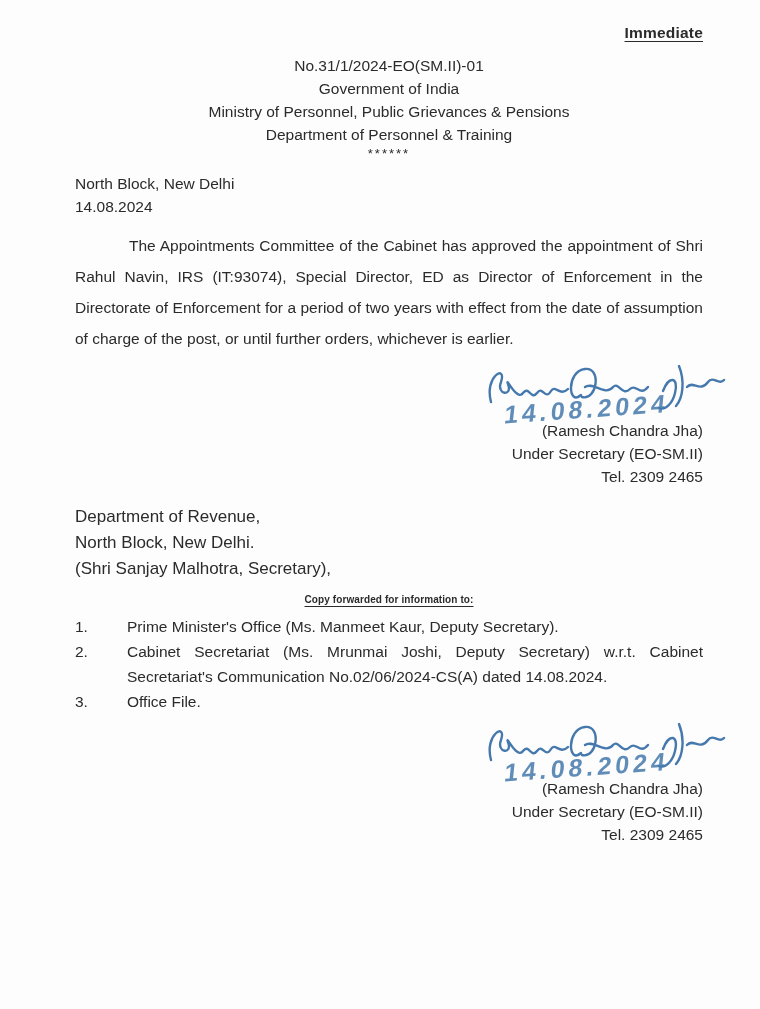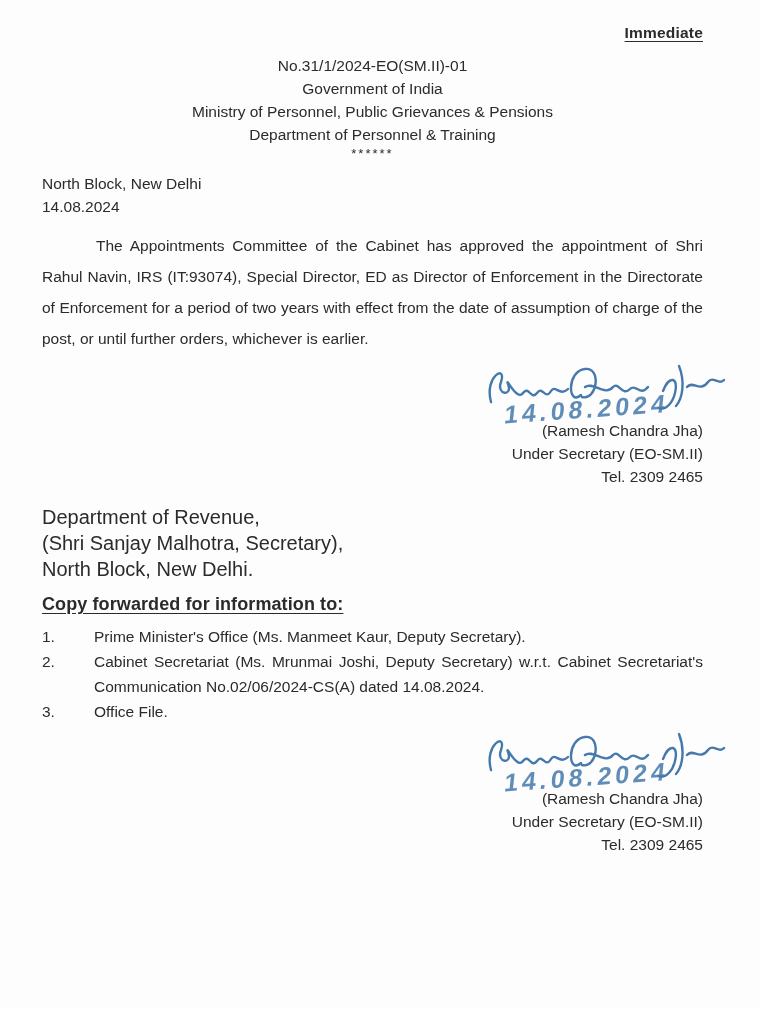--- a/index.html
+++ b/index.html
@@ -14,7 +14,7 @@
     height: 1009px;
     background: #fdfdfd;
     color: #2b2b2b;
-    padding: 24px 57px 0 42px;
+    padding: 24px 57px 0 75px;
     position: relative;
   }
   .u { text-decoration: underline; text-underline-offset: 3px; }

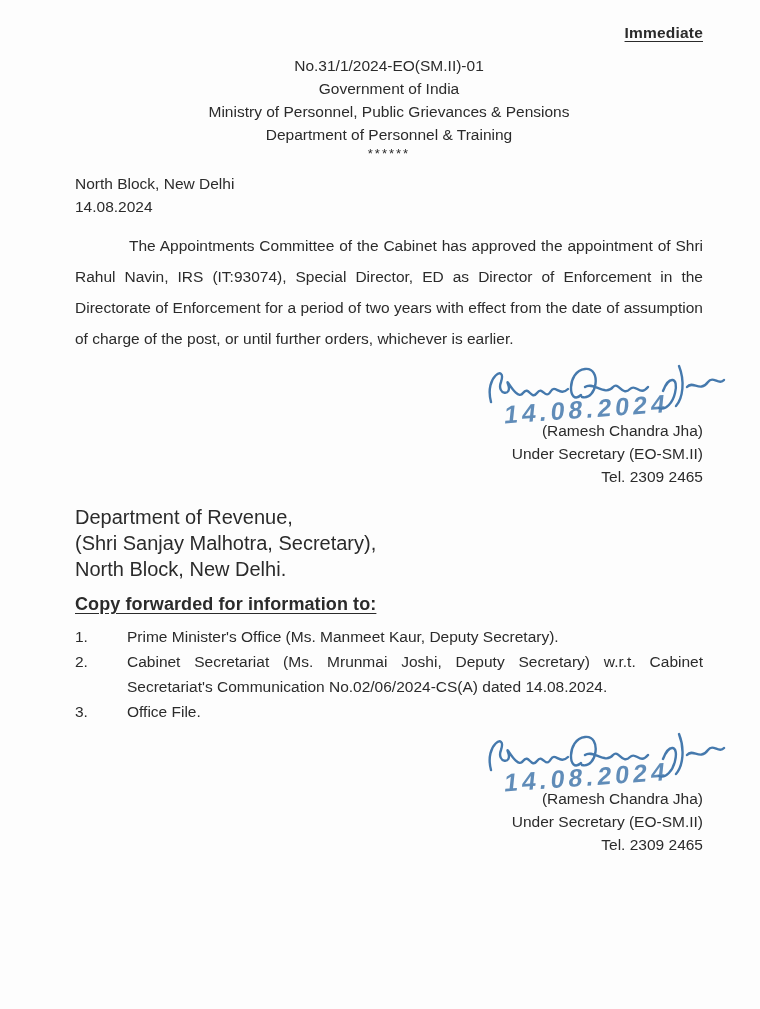--- a/index.html
+++ b/index.html
@@ -75,7 +75,7 @@
 
   .addr {
     margin-top: 16px;
-    font-size: 20px;
+    font-size: 17px;
     line-height: 26px;
   }
 

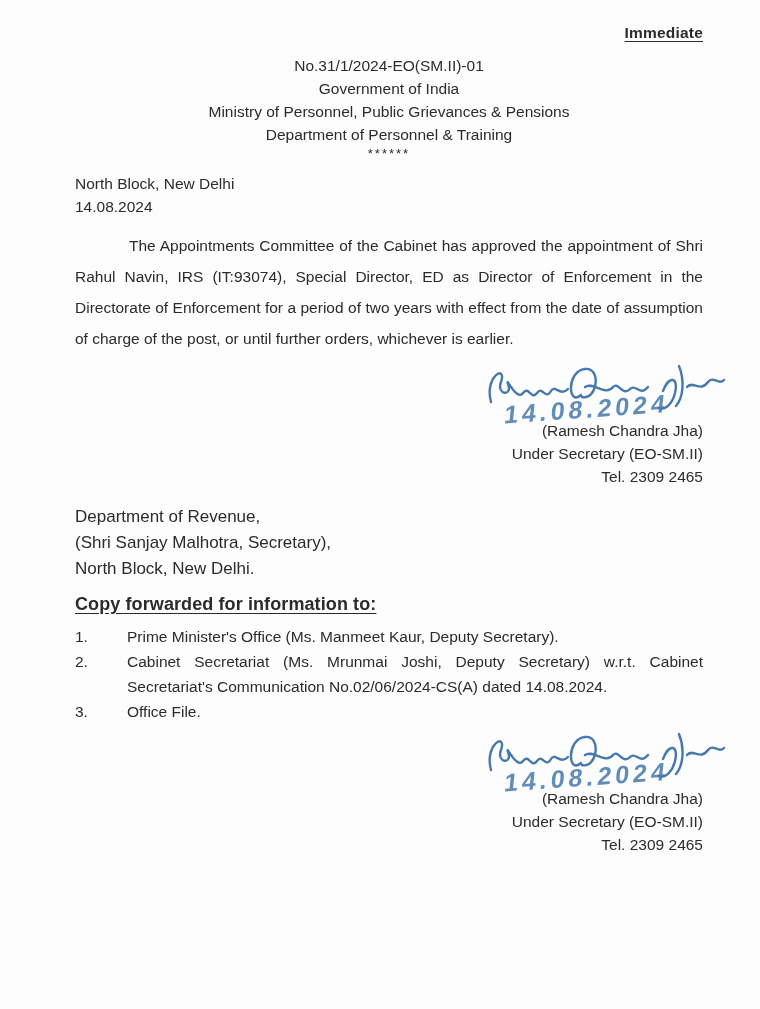--- a/index.html
+++ b/index.html
@@ -133,8 +133,8 @@
 
   <div class="addr">
     <div>Department of Revenue,</div>
+    <div>North Block, New Delhi.</div>
     <div>(Shri Sanjay Malhotra, Secretary),</div>
-    <div>North Block, New Delhi.</div>
   </div>
 
   <div class="copy-head">

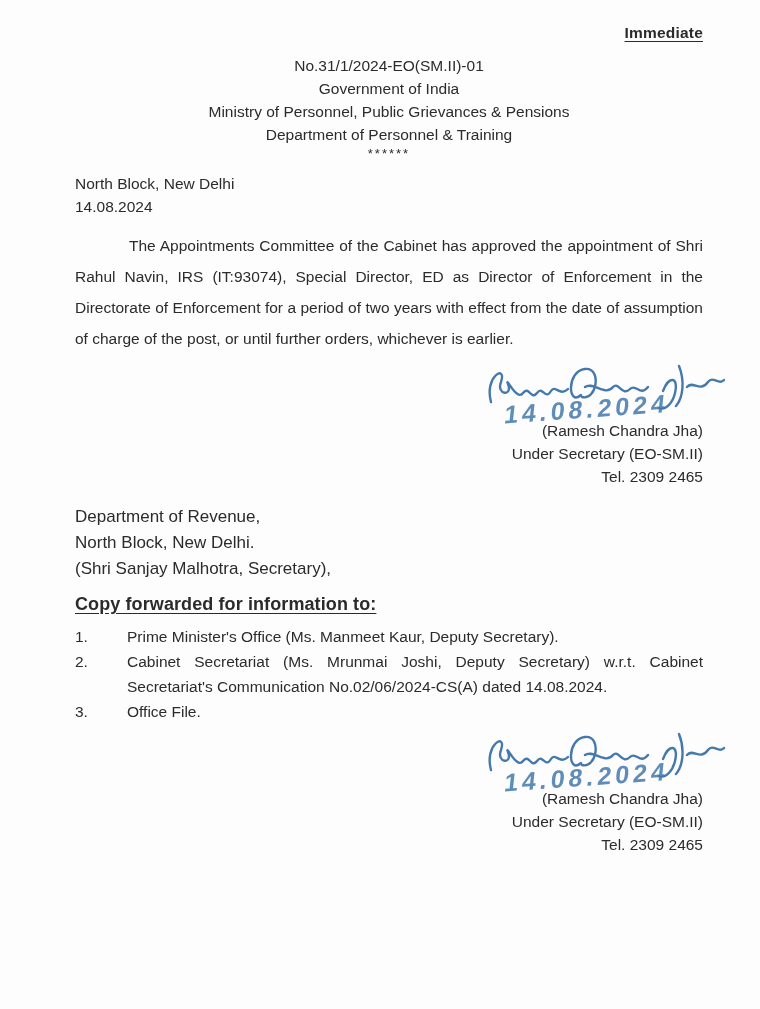--- a/index.html
+++ b/index.html
@@ -81,9 +81,10 @@
 
   .copy-head {
     margin-top: 12px;
-    font-size: 18px;
+    font-size: 10px;
     font-weight: bold;
     letter-spacing: 0.1px;
+    text-align: center;
   }
 
   .copy-list { margin-top: 9px; }

